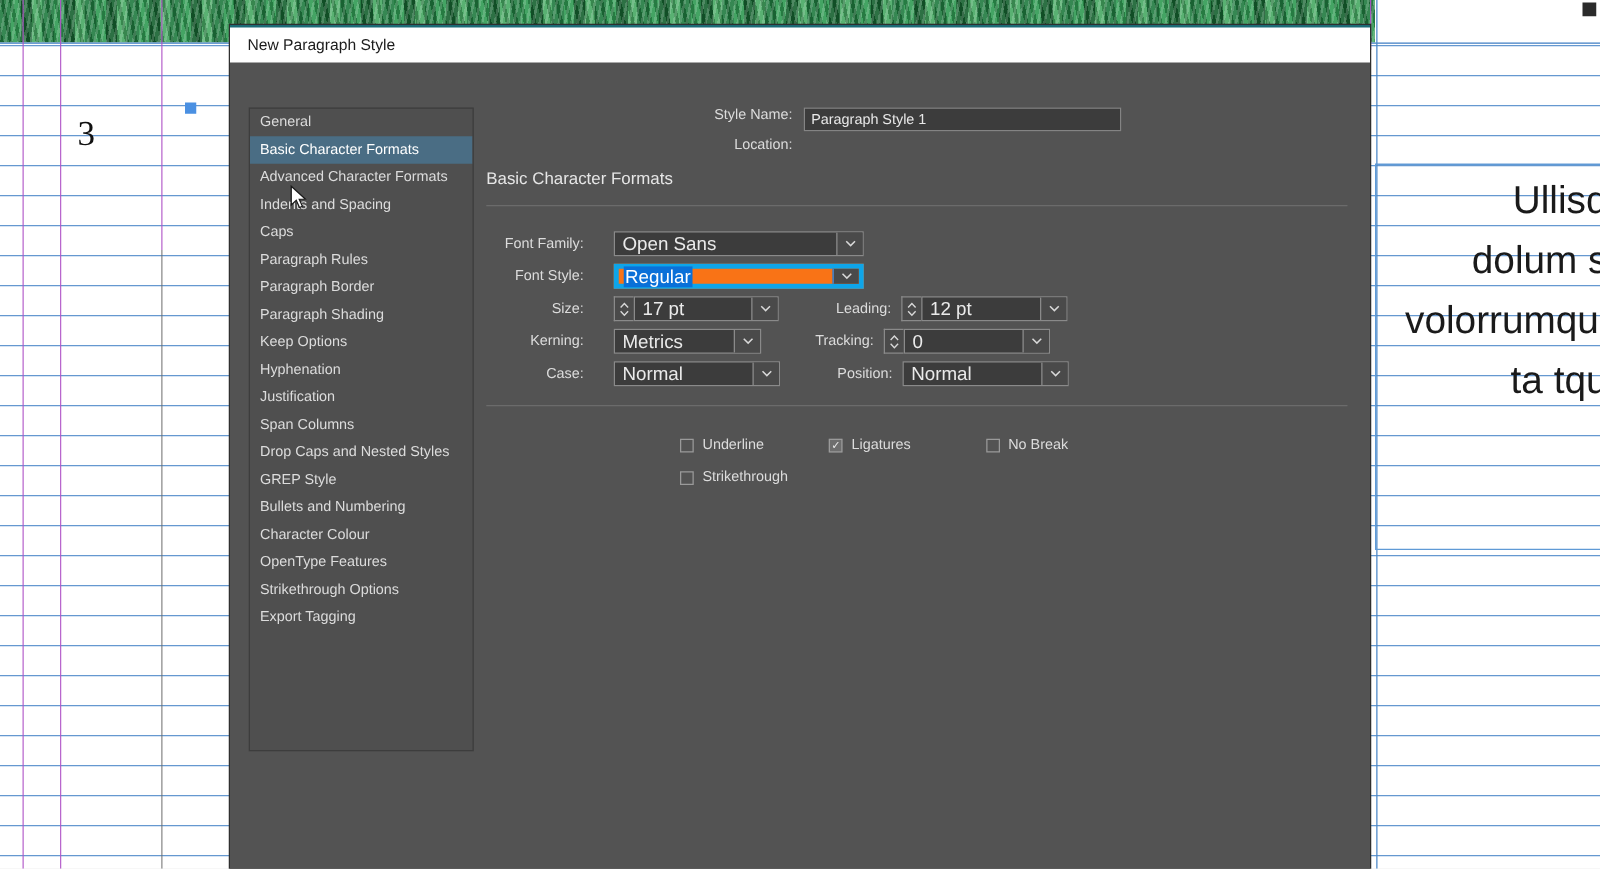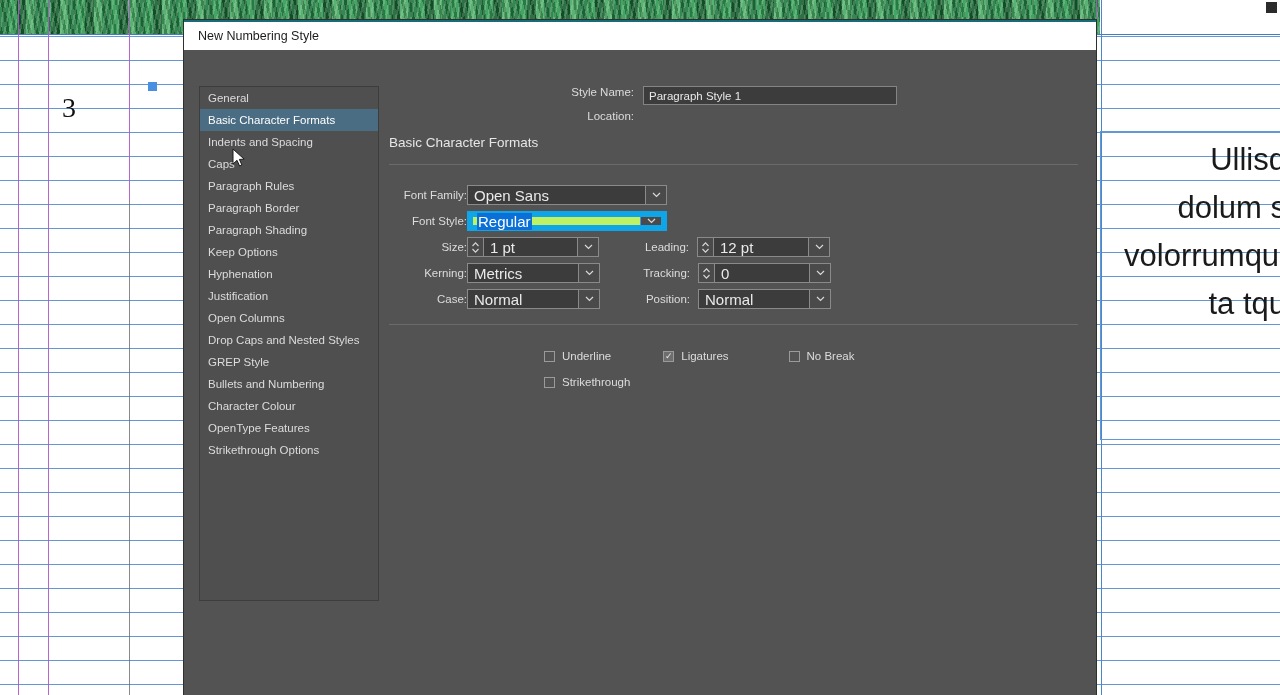--- a/index.html
+++ b/index.html
@@ -221,7 +221,7 @@
 <div id="dialog">
 
   <div class="titlebar">
-    <span class="title">New Numbering Style</span>
+    <span class="title">New Paragraph Style</span>
   </div>
 
   <div class="dialog-body">

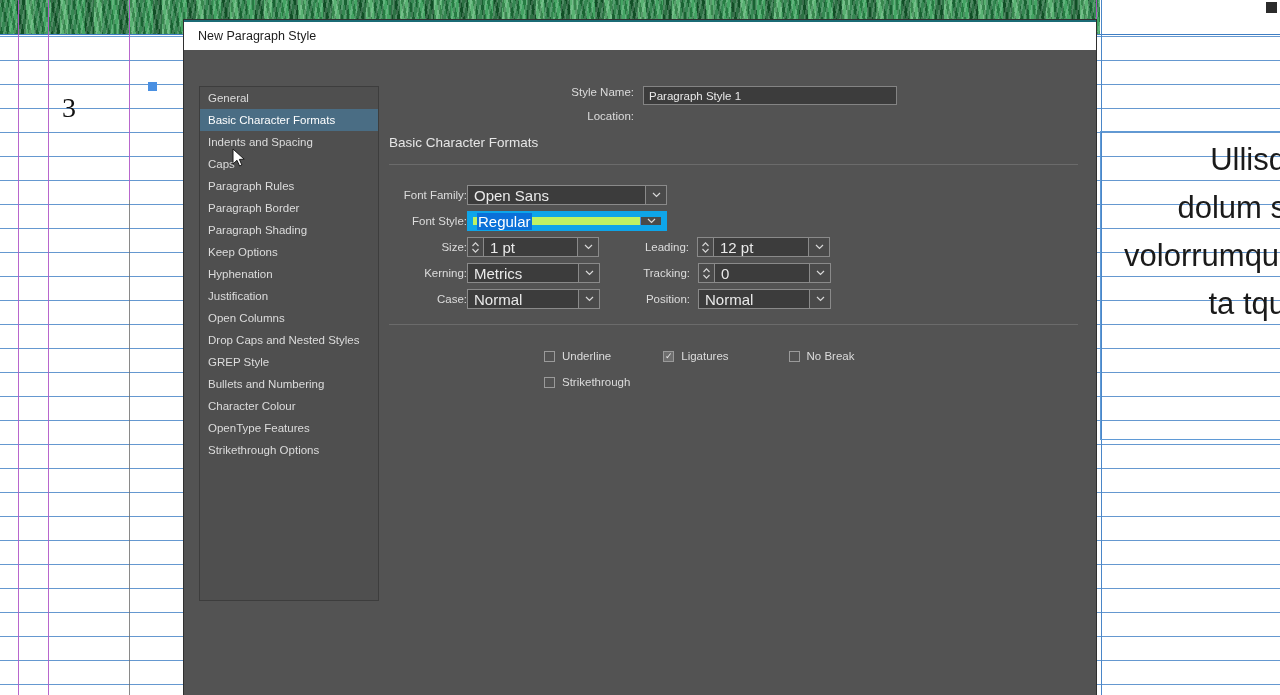--- a/index.html
+++ b/index.html
@@ -229,6 +229,7 @@
     <div class="nav-panel" id="nav-panel">
         <div class="nav-item">General</div>
         <div class="nav-item selected">Basic Character Formats</div>
+        <div class="nav-item">Advanced Character Formats</div>
         <div class="nav-item">Indents and Spacing</div>
         <div class="nav-item">Caps</div>
         <div class="nav-item">Paragraph Rules</div>

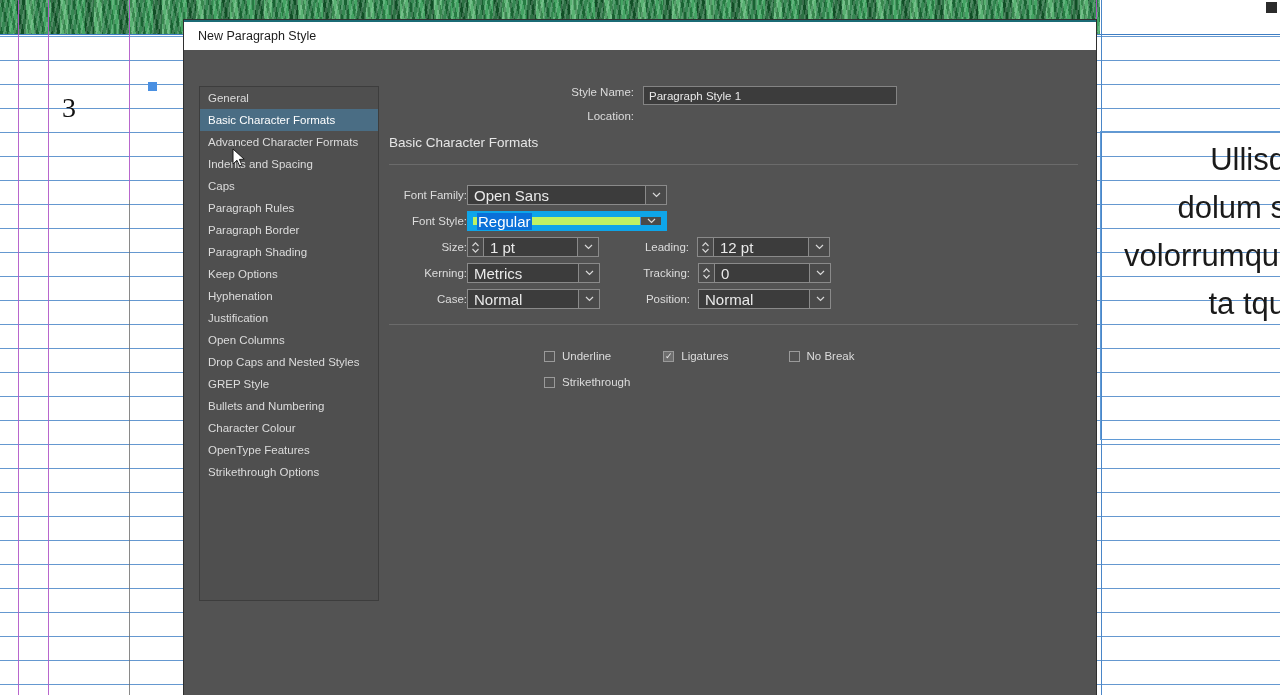--- a/index.html
+++ b/index.html
@@ -100,7 +100,7 @@
   .frow{display:flex;align-items:center;height:26px;}
   .fcol{display:flex;align-items:center;}
 
-  .lbl-ff{width:78px;text-align:right;padding-right:0;font-size:11.5px;color:#dcdcdc;}
+  .lbl-ff{width:78px;text-align:right;padding-right:24px;font-size:11.5px;color:#dcdcdc;}
 
   
   .combo{

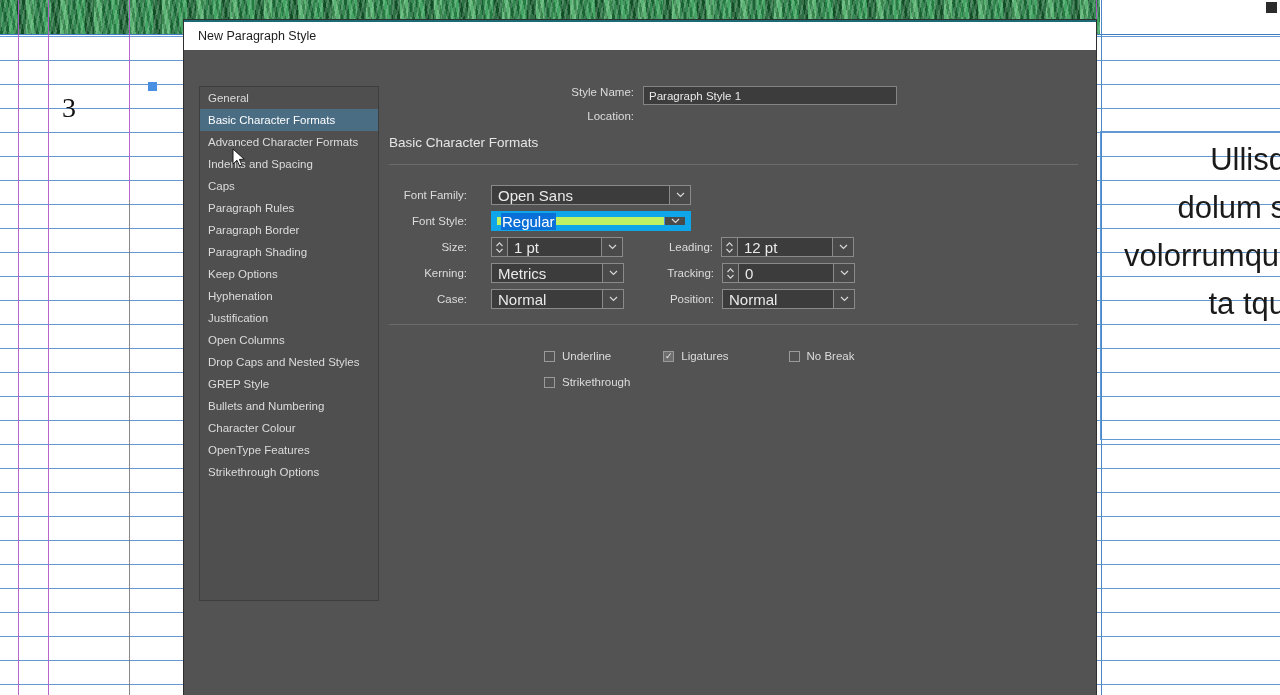--- a/index.html
+++ b/index.html
@@ -116,7 +116,7 @@
     display:flex;align-items:center;justify-content:center;background:#4a4a4a;
   }
   .chev{display:block;}
-  .combo.focused{background:#bef264;border:6px solid #0ea5e9;}
+  .combo.focused{background:#f97316;border:4px solid #0ea5e9;}
   .combo.focused .val{color:#000;padding-left:4px;}
   .combo.focused .val .seltext{background:#0a70d8;color:#fff;padding:0 1px;}
   .combo.focused .arrowbox{background:#4a4a4a;border-left:1px solid #4a90e2;}

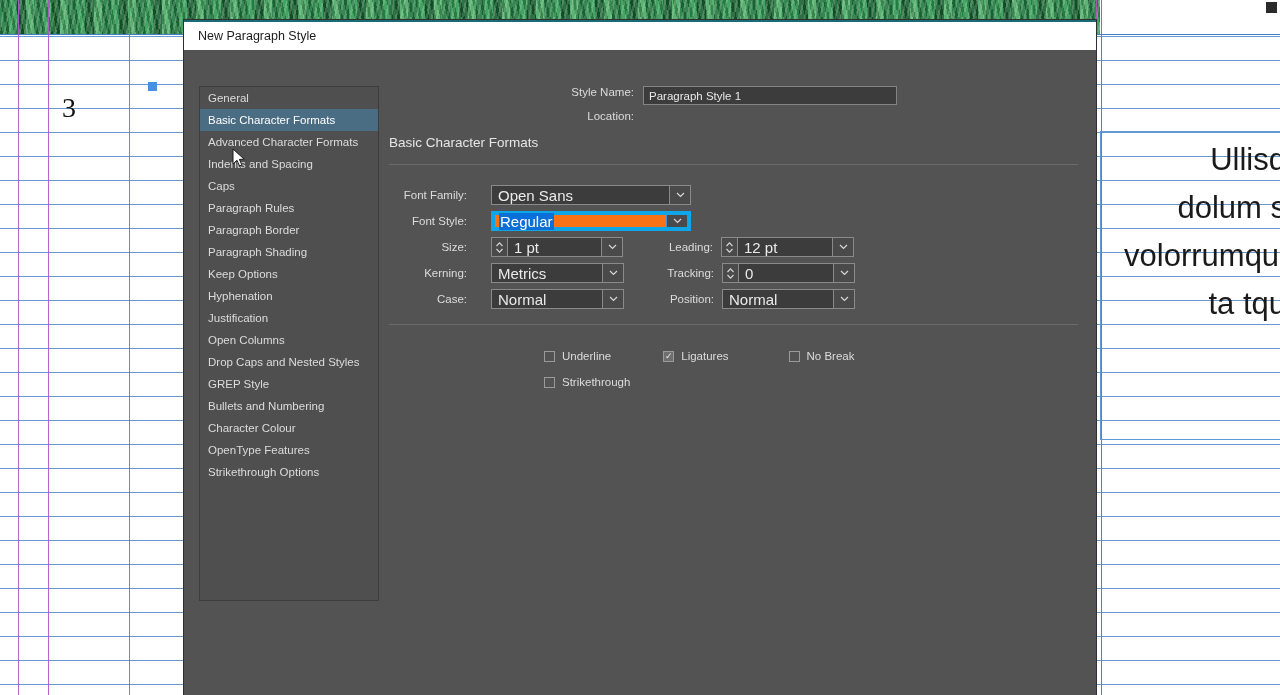--- a/index.html
+++ b/index.html
@@ -298,7 +298,7 @@
                 </svg>
             </span>
             <div class="combo w-med">
-              <span class="val">1 pt</span>
+              <span class="val">17 pt</span>
               <span class="arrowbox">
                 <svg class="chev" width="9" height="6" viewBox="0 0 9 6">
                     <path d="M1 1l3.5 3.5L8 1" stroke="#d8d8d8" stroke-width="1.2" fill="none"></path>

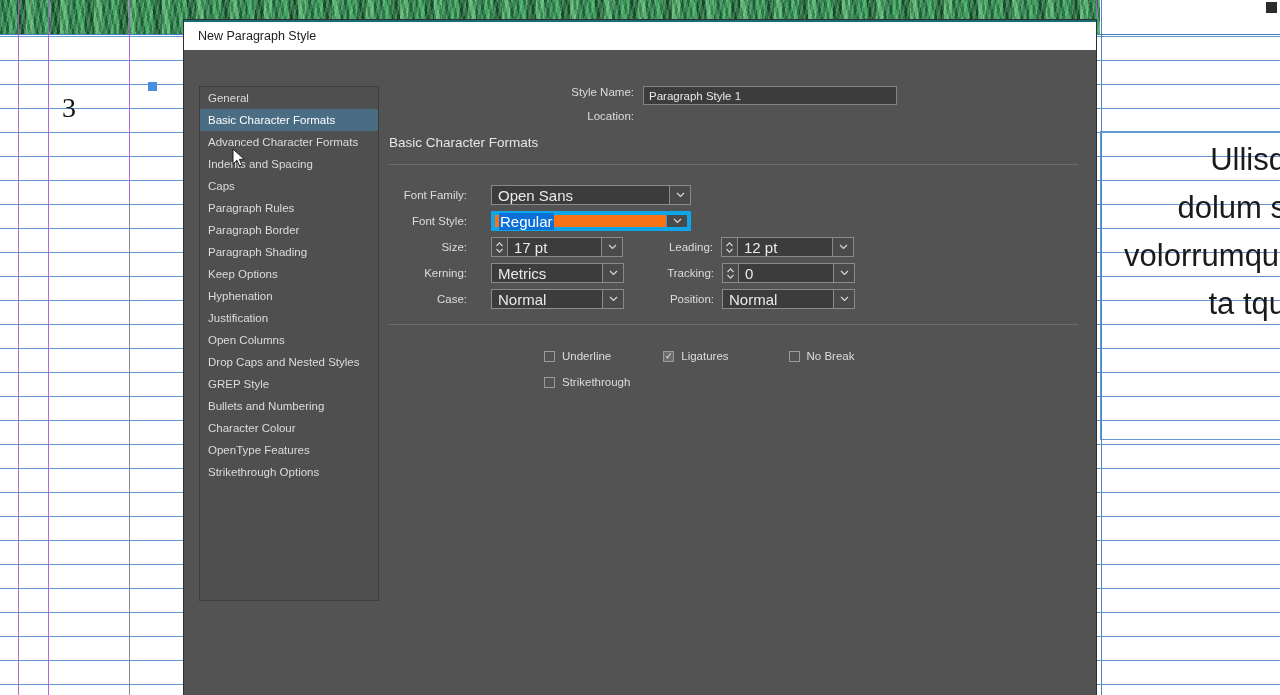--- a/index.html
+++ b/index.html
@@ -329,7 +329,7 @@
 
         <div class="frow">
           <div class="lbl-ff">Kerning:</div>
-          <div class="combo" style="width:133px;gap:38px;">
+          <div class="combo" style="width:118px;gap:38px;">
             <span class="val">Metrics</span>
             <span class="arrowbox">
               <svg class="chev" width="9" height="6" viewBox="0 0 9 6">

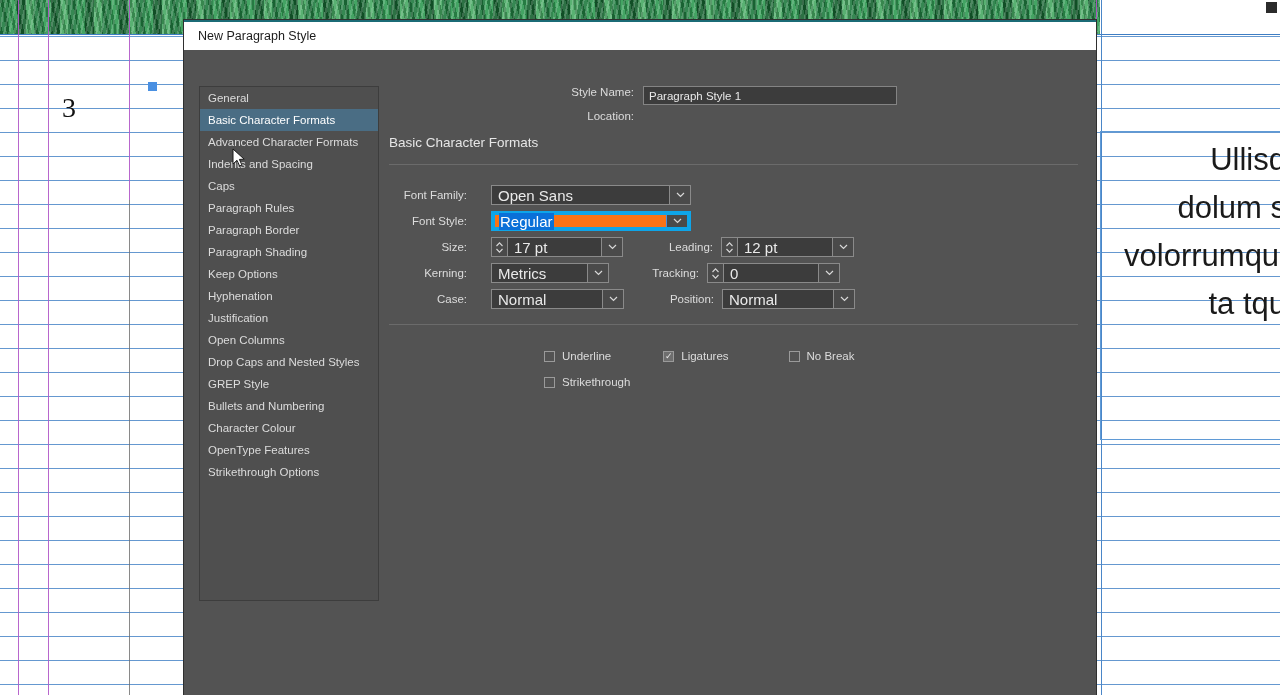--- a/index.html
+++ b/index.html
@@ -238,7 +238,7 @@
         <div class="nav-item">Keep Options</div>
         <div class="nav-item">Hyphenation</div>
         <div class="nav-item">Justification</div>
-        <div class="nav-item">Open Columns</div>
+        <div class="nav-item">Span Columns</div>
         <div class="nav-item">Drop Caps and Nested Styles</div>
         <div class="nav-item">GREP Style</div>
         <div class="nav-item">Bullets and Numbering</div>

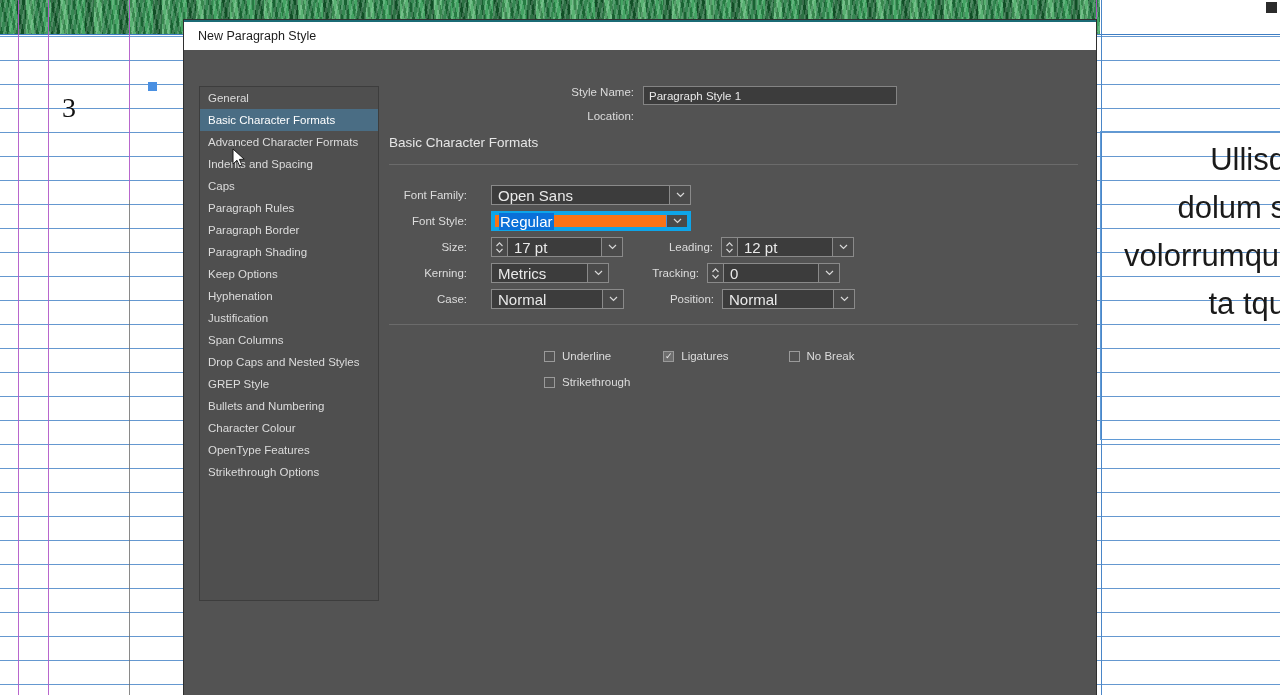--- a/index.html
+++ b/index.html
@@ -245,6 +245,7 @@
         <div class="nav-item">Character Colour</div>
         <div class="nav-item">OpenType Features</div>
         <div class="nav-item">Strikethrough Options</div>
+        <div class="nav-item">Export Tagging</div>
       </div>
 
     <div class="pane">

